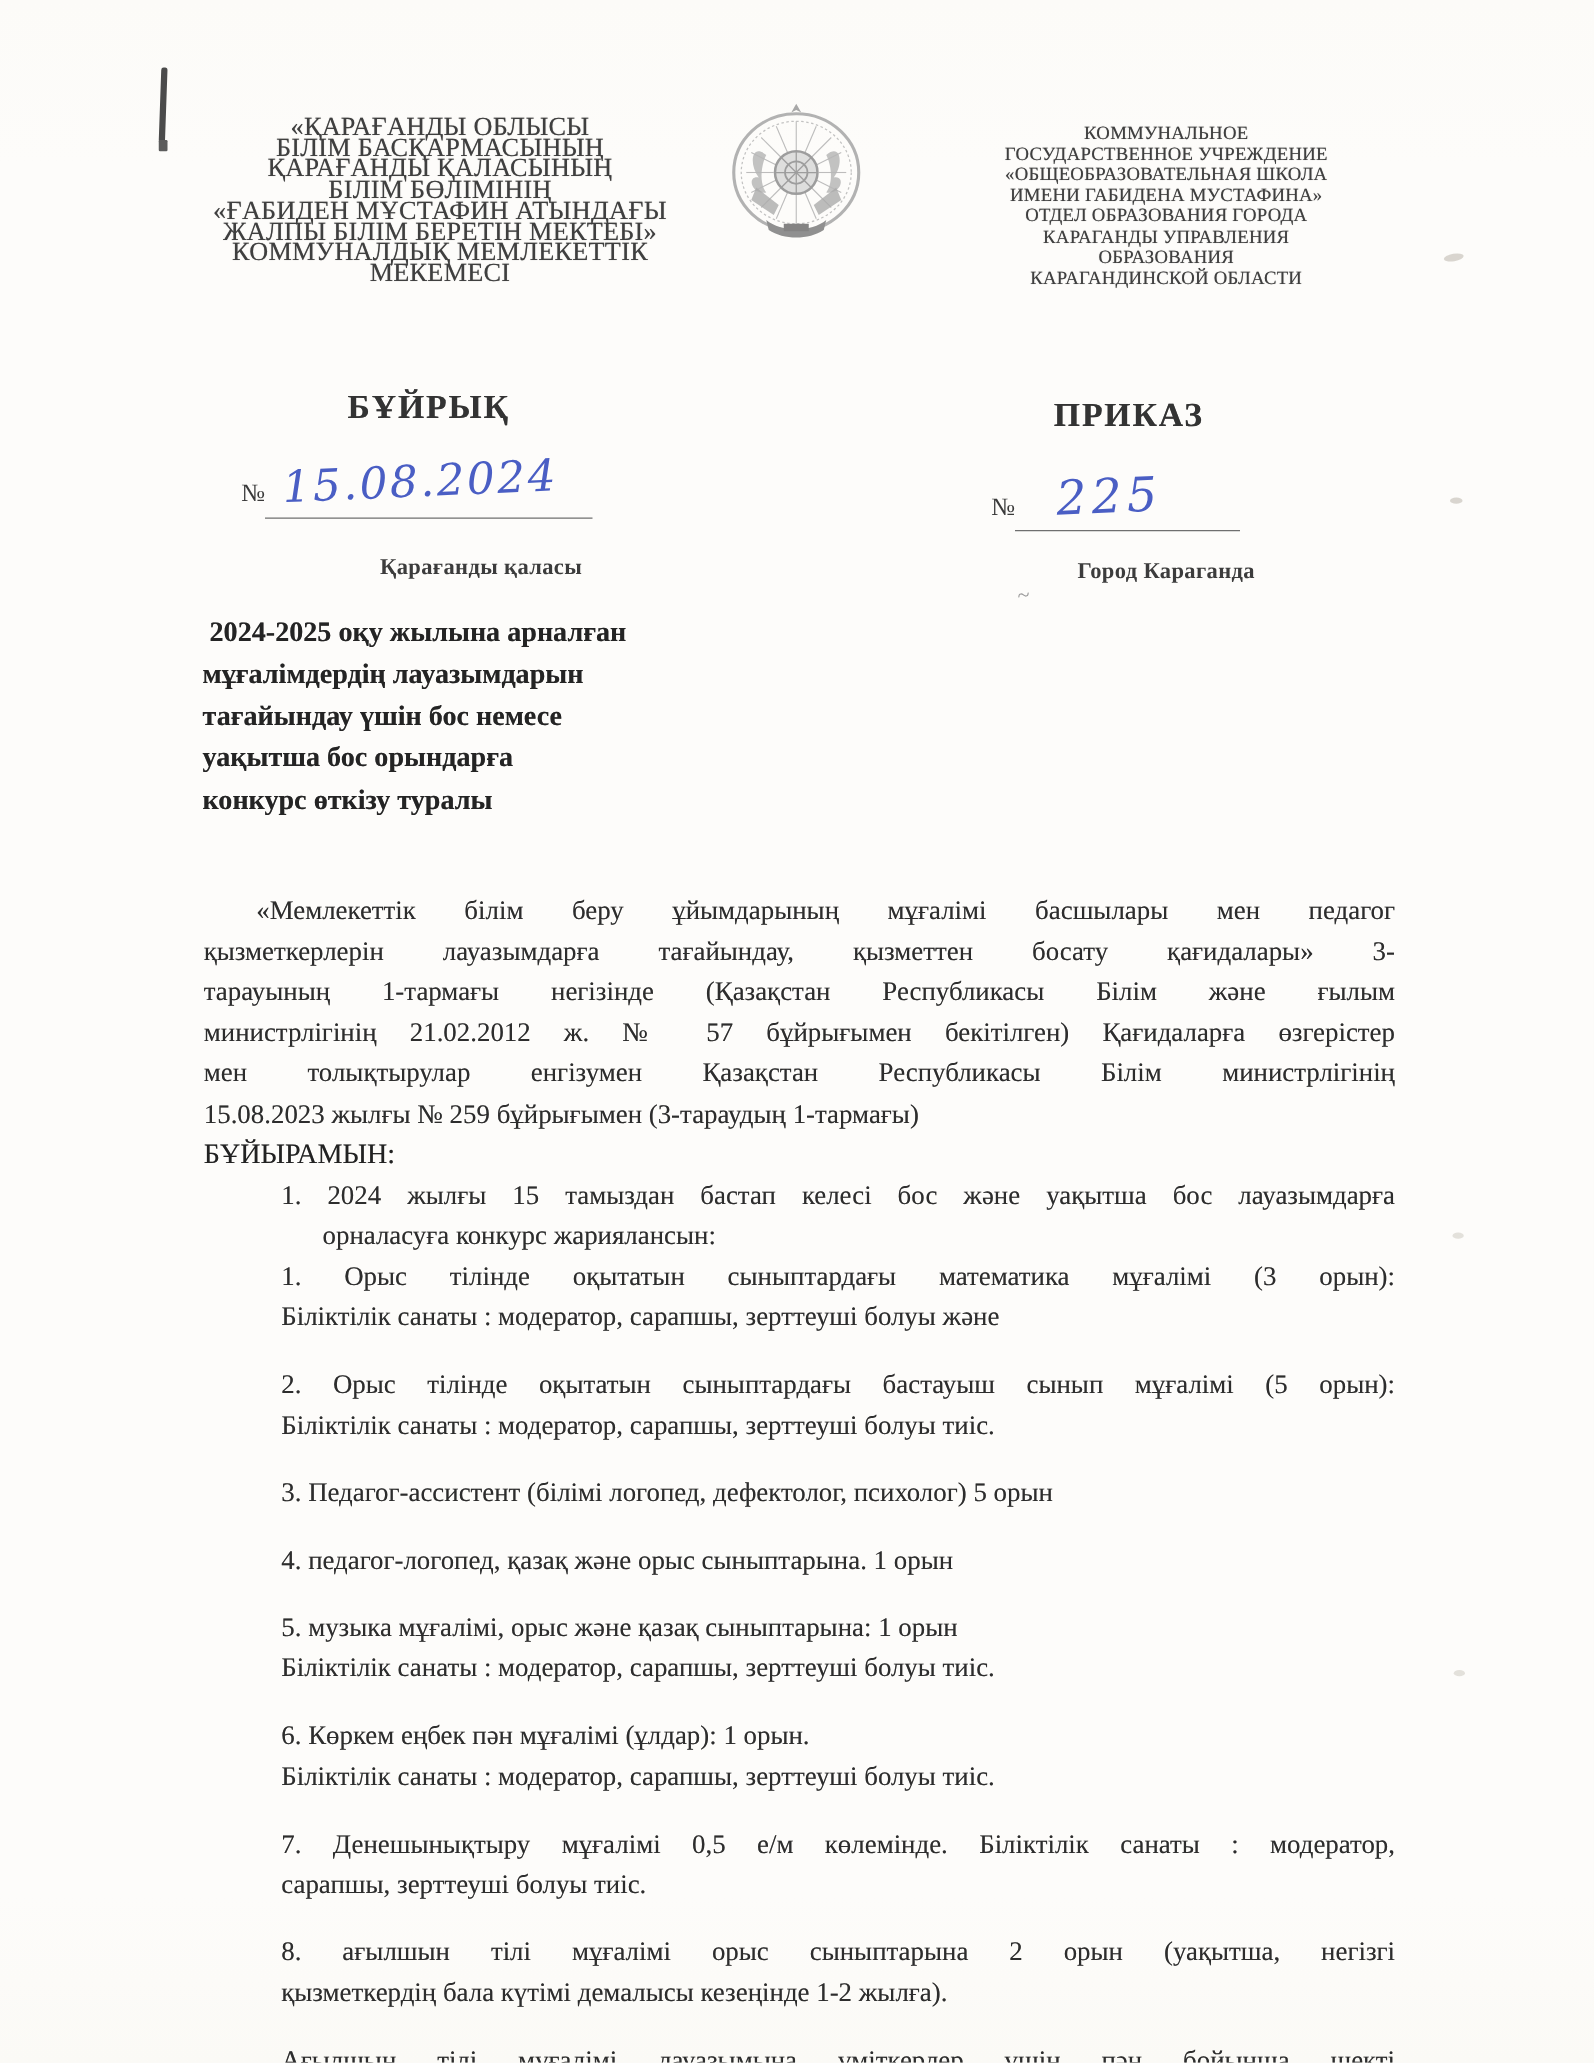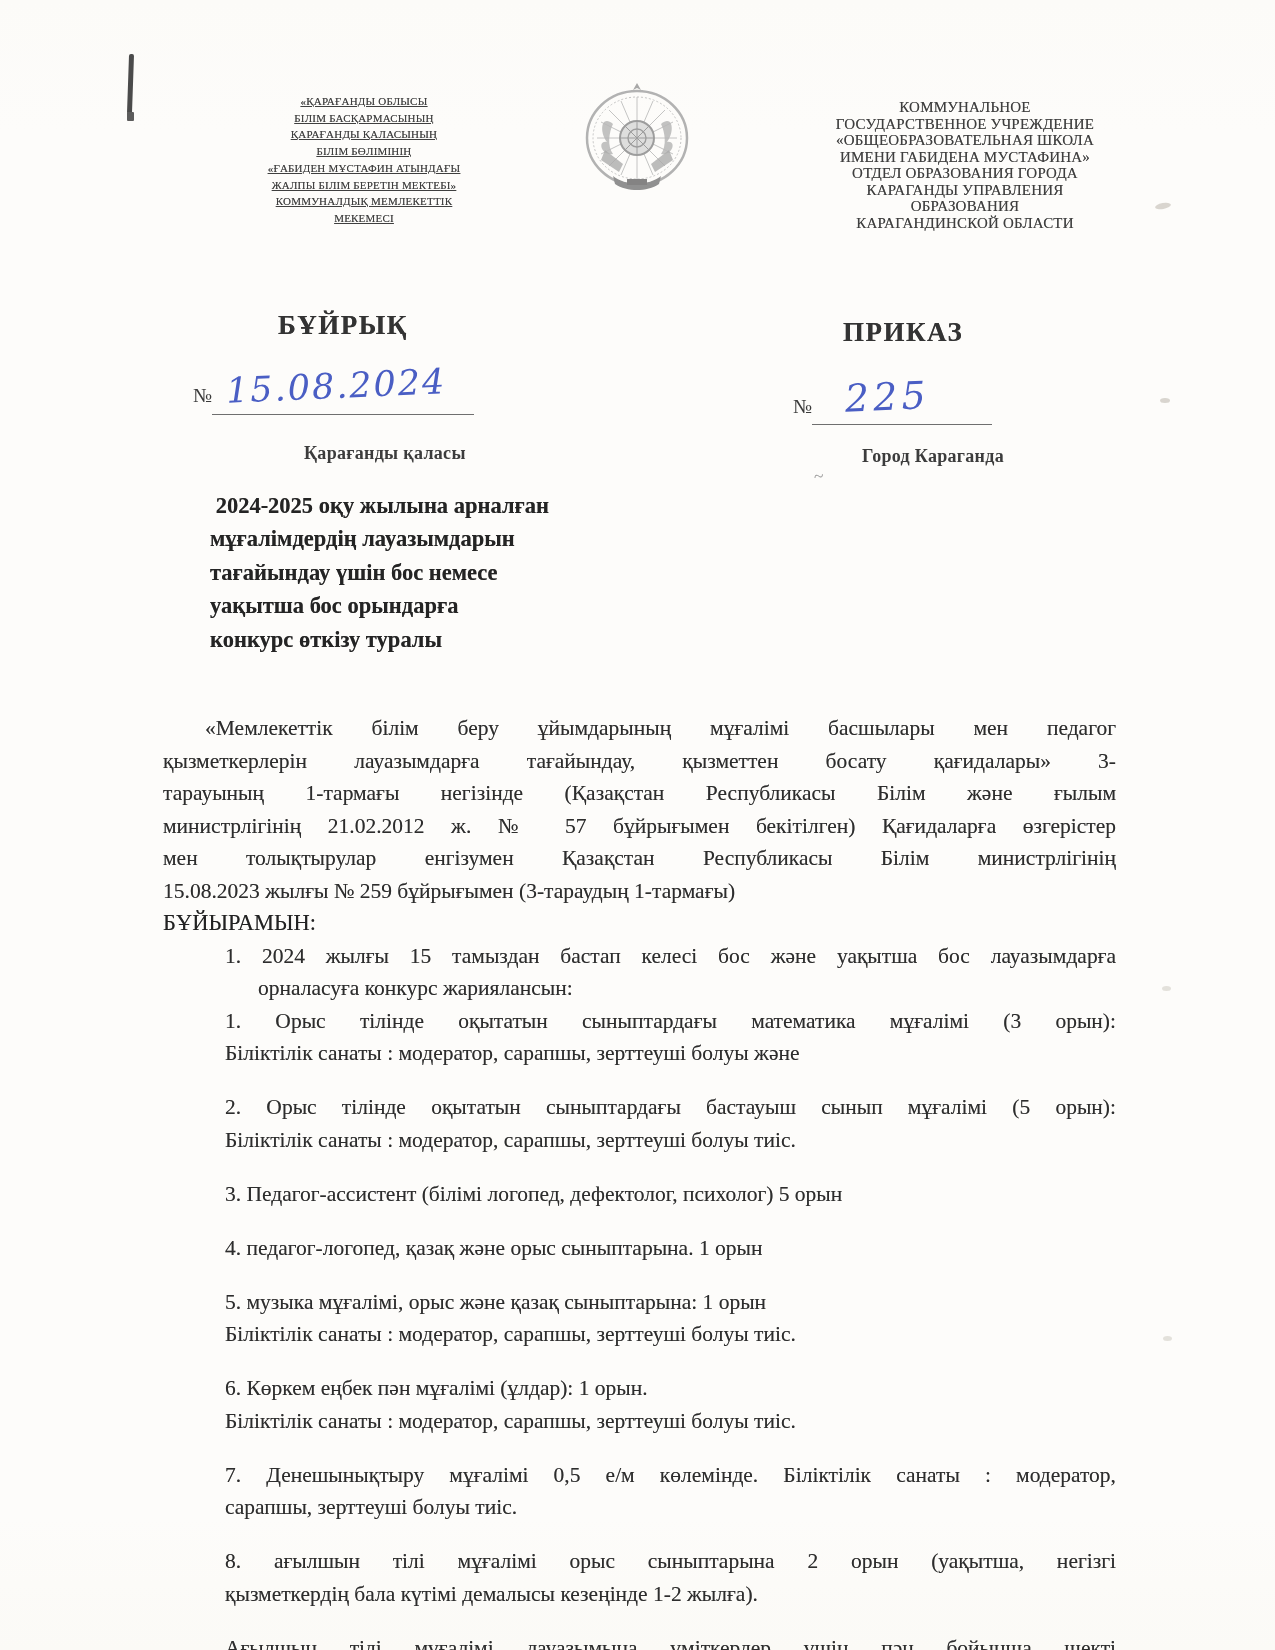--- a/index.html
+++ b/index.html
@@ -13,7 +13,7 @@
   
   .org{position:absolute;text-align:center;color:#3f3f3f;text-transform:uppercase;
        text-shadow:0 0 .6px rgba(40,40,40,.55);}
-  .org-left{left:168px;top:93px;width:392px;font-size:11px;line-height:16.7px;letter-spacing:.2px;text-decoration:underline;}
+  .org-left{left:156px;top:93px;width:392px;font-size:21px;line-height:16.7px;letter-spacing:.2px;}
   .org-right{left:763px;top:99px;width:404px;font-size:15px;line-height:16.5px;letter-spacing:.2px;}
   .org div{white-space:nowrap;}
   .emblem{position:absolute;left:583px;top:80px;width:108px;height:122px;opacity:.85;}

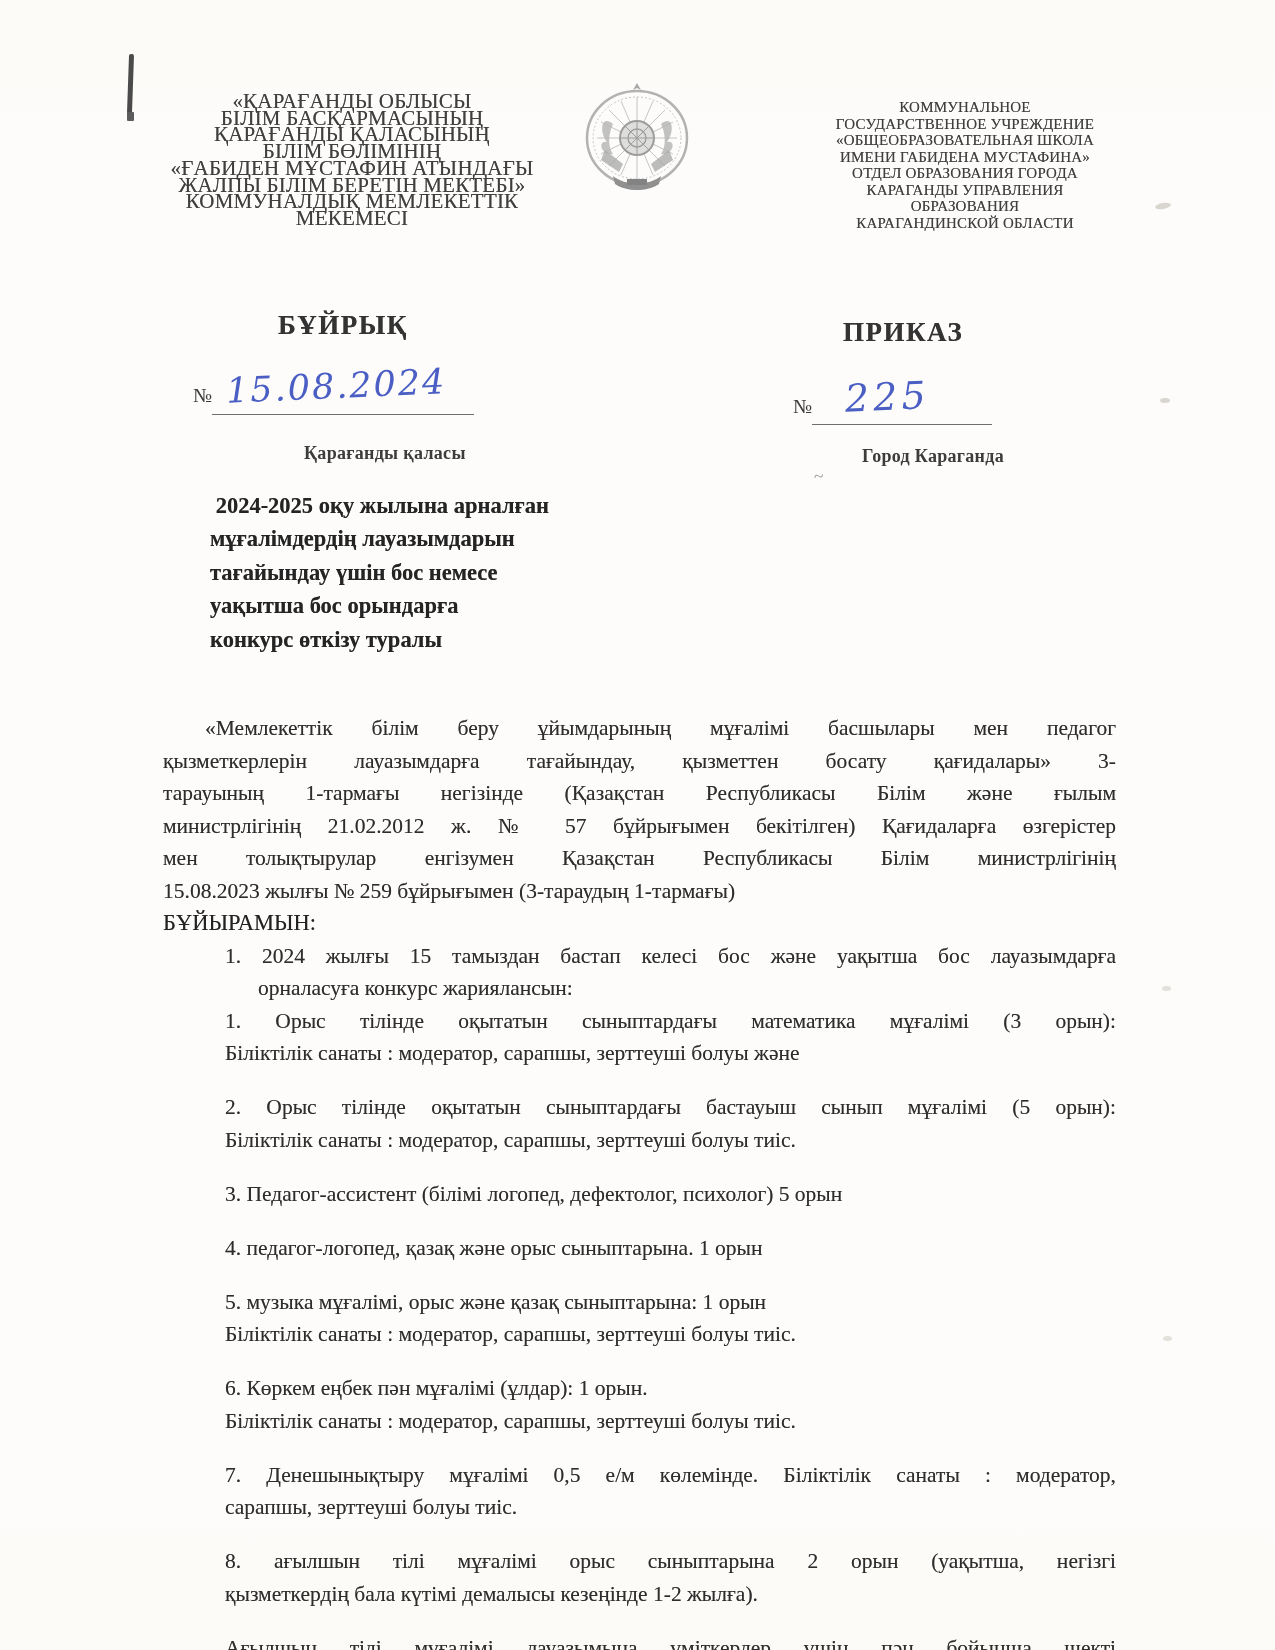--- a/index.html
+++ b/index.html
@@ -14,7 +14,7 @@
   .org{position:absolute;text-align:center;color:#3f3f3f;text-transform:uppercase;
        text-shadow:0 0 .6px rgba(40,40,40,.55);}
   .org-left{left:156px;top:93px;width:392px;font-size:21px;line-height:16.7px;letter-spacing:.2px;}
-  .org-right{left:763px;top:99px;width:404px;font-size:15px;line-height:16.5px;letter-spacing:.2px;}
+  .org-right{left:731px;top:99px;width:404px;font-size:15px;line-height:16.5px;letter-spacing:.2px;}
   .org div{white-space:nowrap;}
   .emblem{position:absolute;left:583px;top:80px;width:108px;height:122px;opacity:.85;}
   

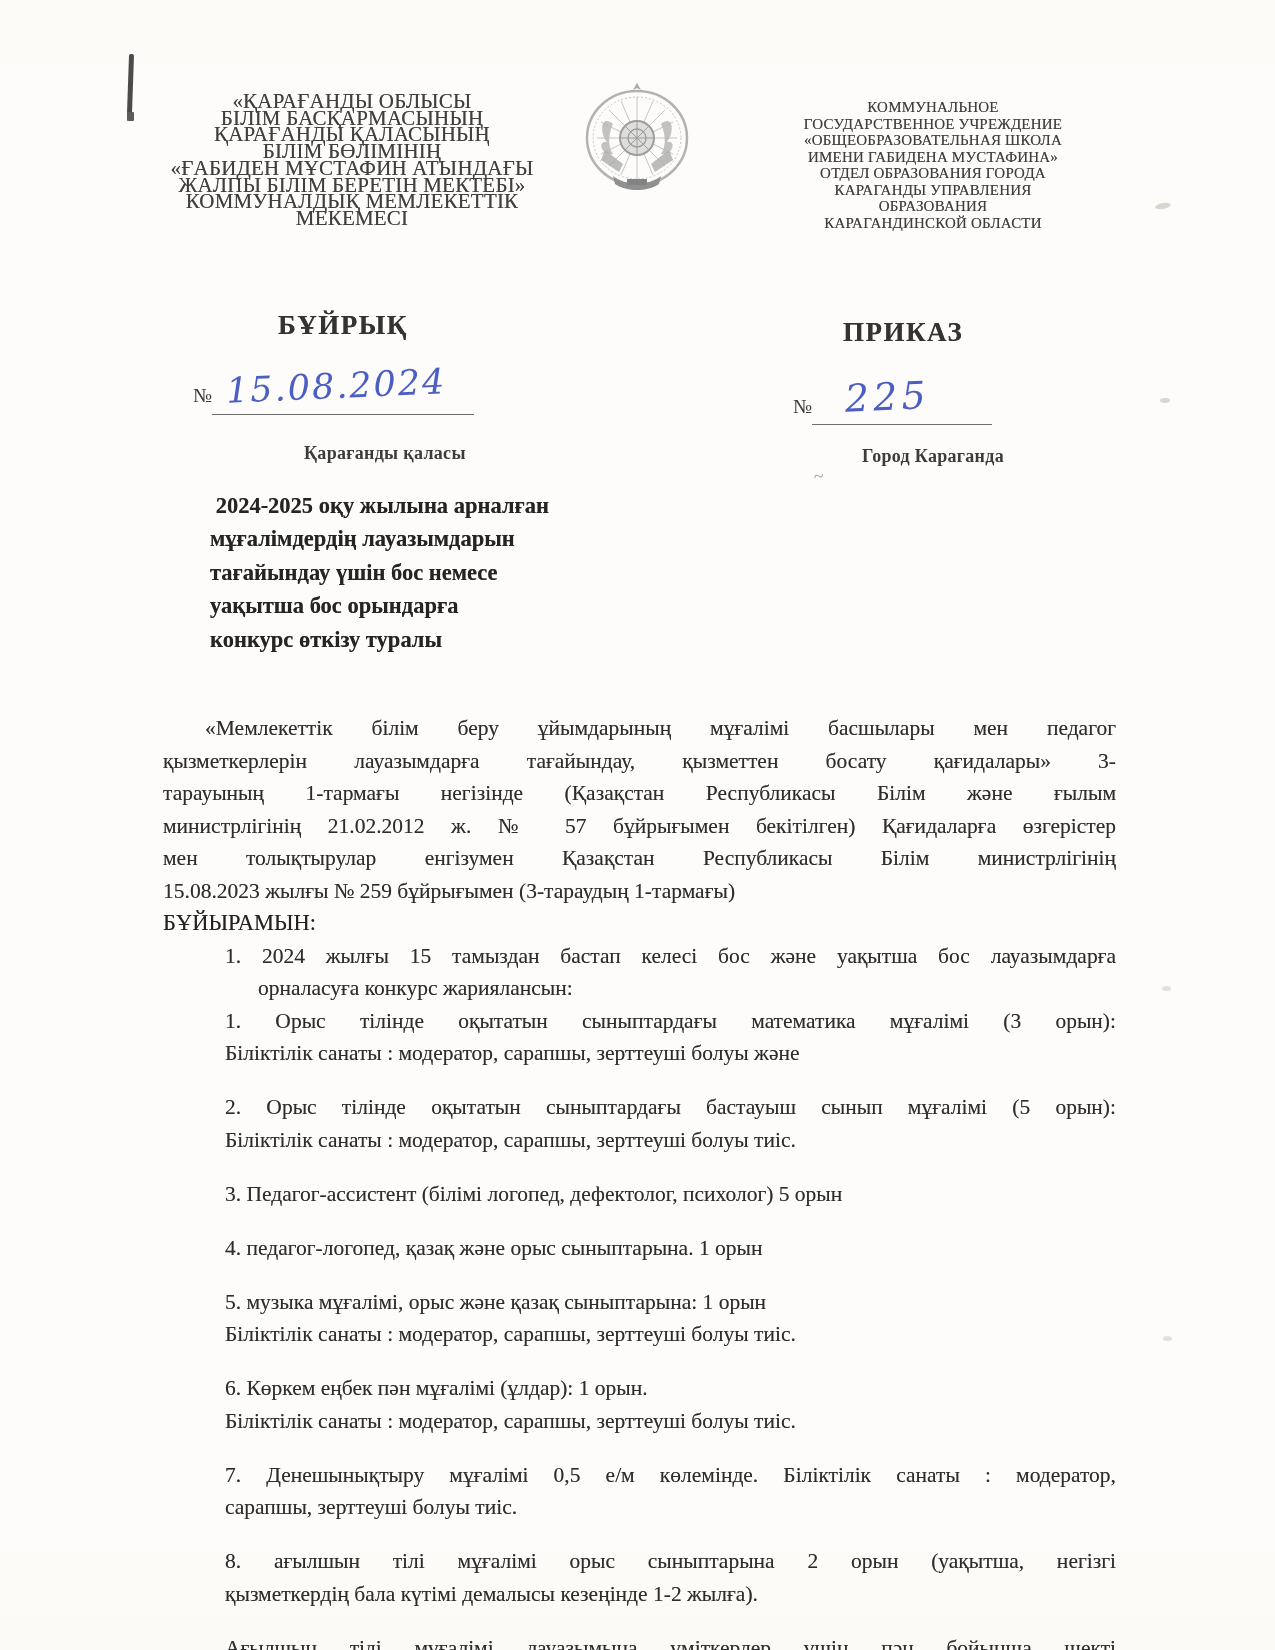--- a/index.html
+++ b/index.html
@@ -39,7 +39,7 @@
   .subject{position:absolute;left:162px;top:489px;width:470px;font-weight:bold;
            font-size:22.5px;line-height:33.4px;color:#242424;
            text-shadow:0 0 .5px rgba(20,20,20,.5);}
-  .subject div{white-space:pre;margin-left:48px;}
+  .subject div{white-space:pre;}
   
   .doc-body{position:absolute;left:163px;top:712px;width:953px;font-size:21.5px;
             line-height:32.5px;color:#2d2d2d;text-shadow:0 0 .5px rgba(40,40,40,.45);}

